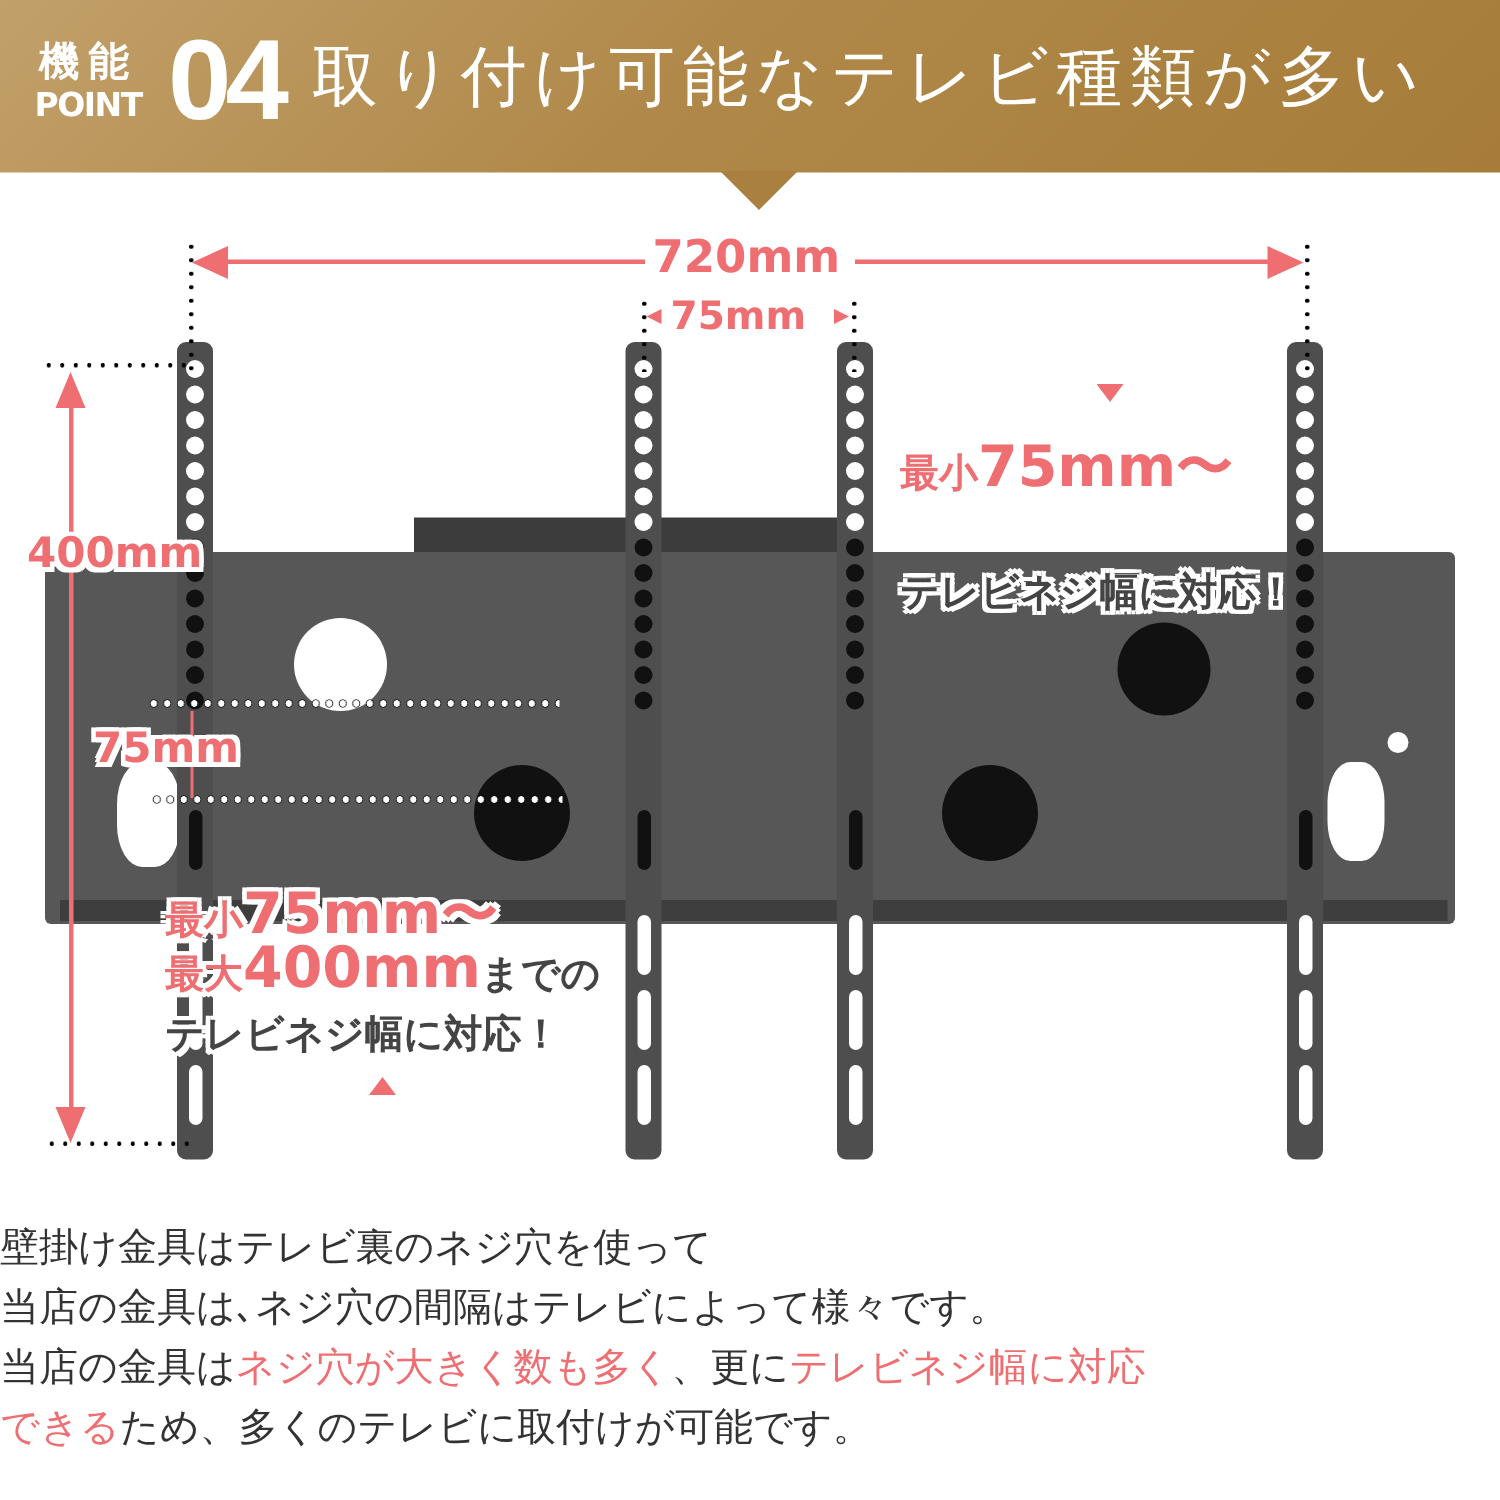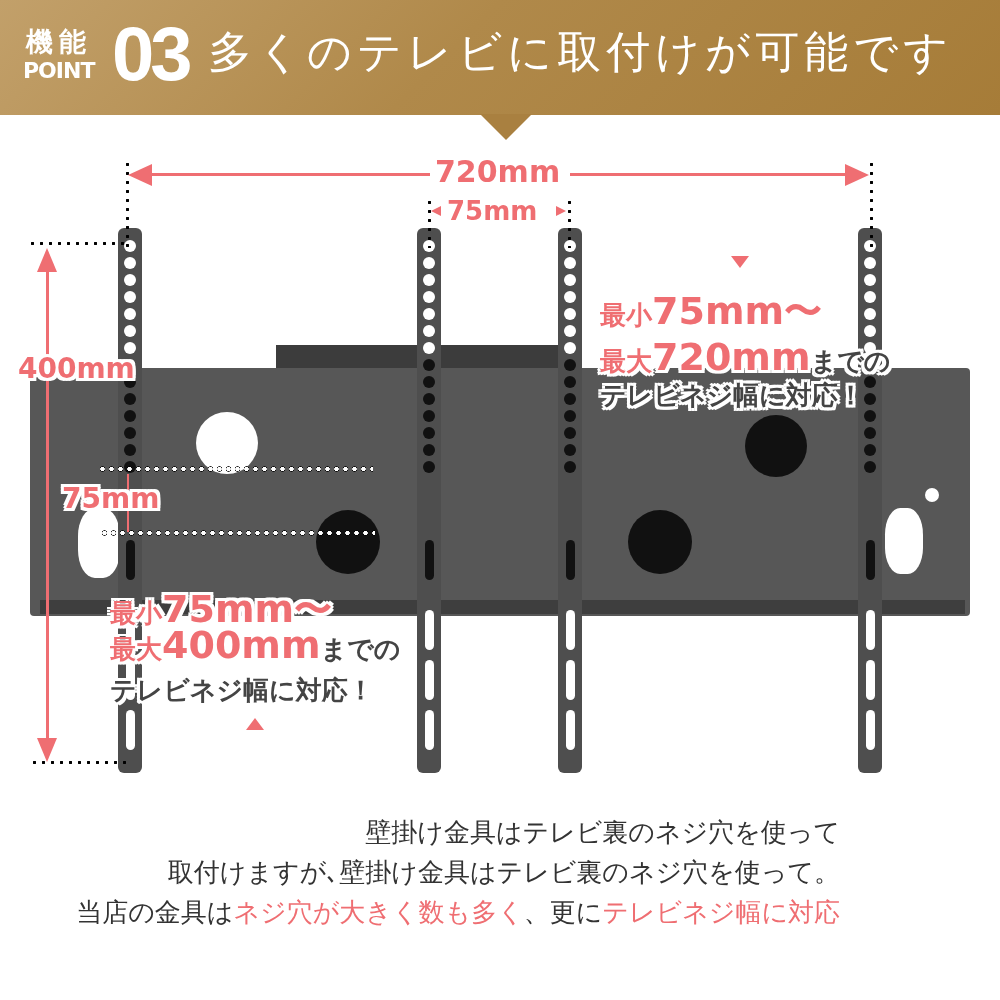--- a/index.html
+++ b/index.html
@@ -33,7 +33,7 @@
 <div class="header">
   <div class="kino">機能</div>
   <div class="point">POINT</div>
-  <div class="num">03</div>
+  <div class="num">04</div>
   <div class="title">多くのテレビに取付けが可能です</div>
 </div>
 <div class="notch"></div>

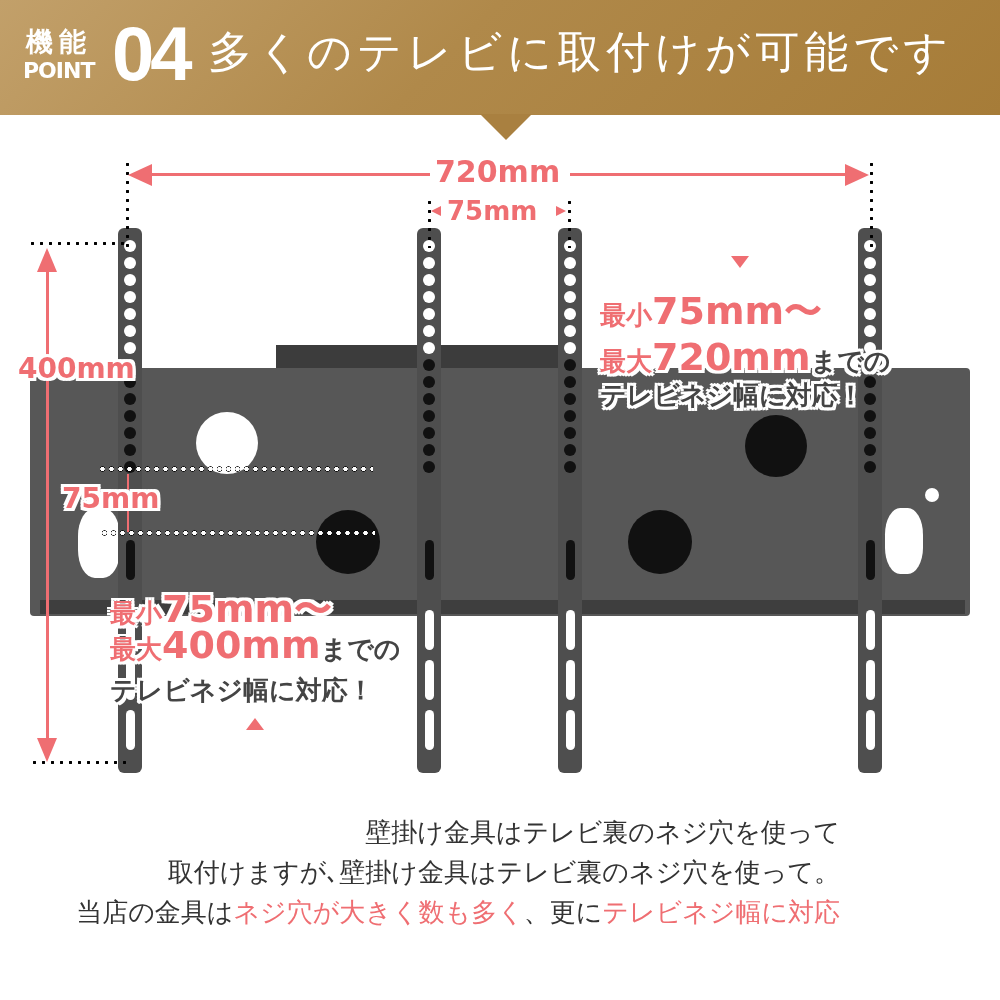--- a/index.html
+++ b/index.html
@@ -34,7 +34,7 @@
   <div class="kino">機能</div>
   <div class="point">POINT</div>
   <div class="num">04</div>
-  <div class="title">多くのテレビに取付けが可能です</div>
+  <div class="title">取り付け可能なテレビ種類が多い</div>
 </div>
 <div class="notch"></div>
 

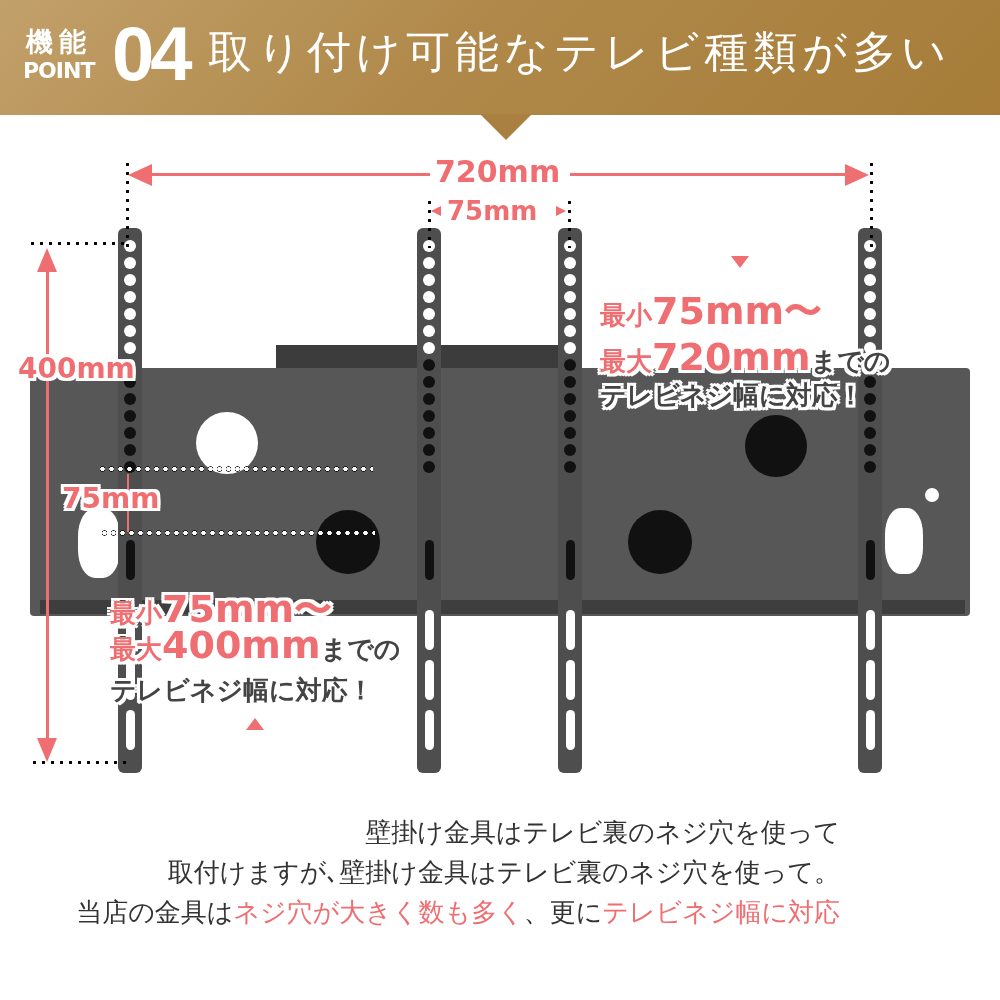--- a/index.html
+++ b/index.html
@@ -162,9 +162,6 @@
   <div class="label outline" style="left:600px;top:292px;">
     <span class="pink" style="font-size:26px">最小</span><span class="pink" style="font-size:38px">75mm〜</span>
   </div>
-  <div class="label outline" style="left:600px;top:338px;">
-    <span class="pink" style="font-size:26px">最大</span><span class="pink" style="font-size:38px">720mm</span><span style="font-size:26px;color:#444">までの</span>
-  </div>
   <div class="label outline" style="left:600px;top:382px;font-size:26px;color:#444">テレビネジ幅に対応！</div>
 
   <div class="label outline" style="left:110px;top:590px;">

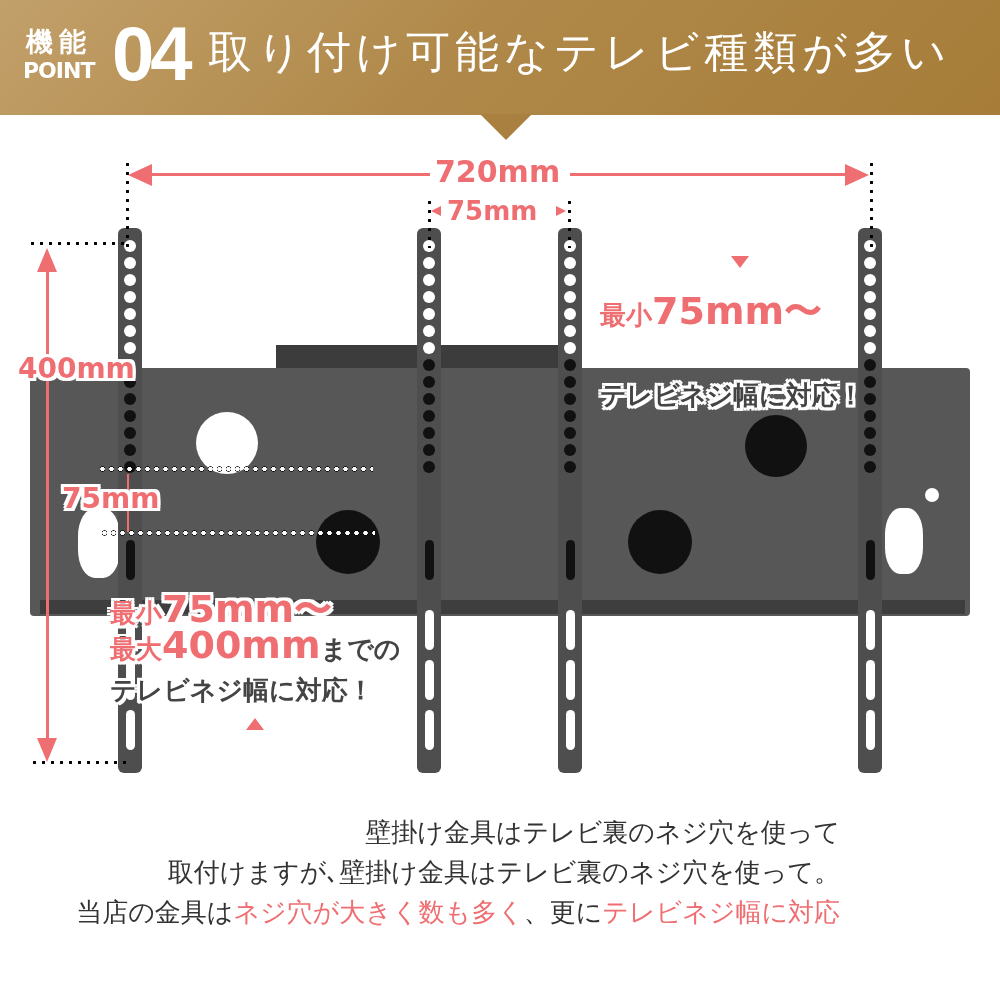--- a/index.html
+++ b/index.html
@@ -25,7 +25,7 @@
 .label{position:absolute;font-weight:bold;line-height:1;white-space:nowrap;font-family:"DejaVu Sans",sans-serif}
 .outline{text-shadow:-3px -3px 0 #fff,3px -3px 0 #fff,-3px 3px 0 #fff,3px 3px 0 #fff,0 3px 0 #fff,0 -3px 0 #fff,3px 0 0 #fff,-3px 0 0 #fff}
 .badge{position:absolute;background:#ef6e72;color:#fff;font-weight:bold;font-size:36px;text-align:center;line-height:60px}
-.body-text{position:absolute;left:0;width:840px;top:812px;text-align:right;font-size:26px;line-height:40px;color:#333}
+.body-text{position:absolute;left:0;width:840px;top:812px;text-align:left;font-size:26px;line-height:40px;color:#333}
 </style>
 </head>
 <body>

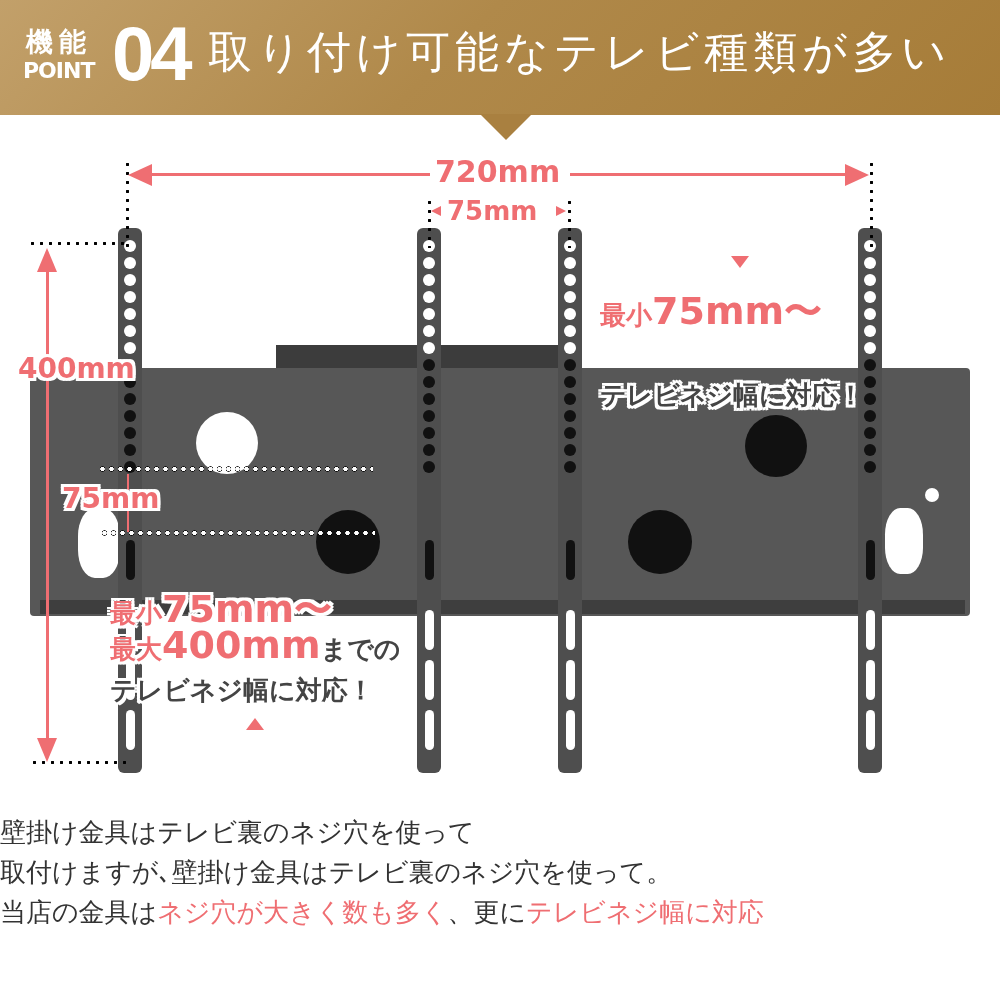--- a/index.html
+++ b/index.html
@@ -176,7 +176,7 @@
 
 <div class="body-text">
   <div>壁掛け金具はテレビ裏のネジ穴を使って</div>
-  <div>取付けますが､壁掛け金具はテレビ裏のネジ穴を使って。</div>
+  <div>当店の金具は､ネジ穴の間隔はテレビによって様々です。</div>
   <div>
     <span>当店の金具は</span><span class="pink">ネジ穴が大きく数も多く</span><span>、更に</span><span class="pink">テレビネジ幅に対応</span>
   </div>

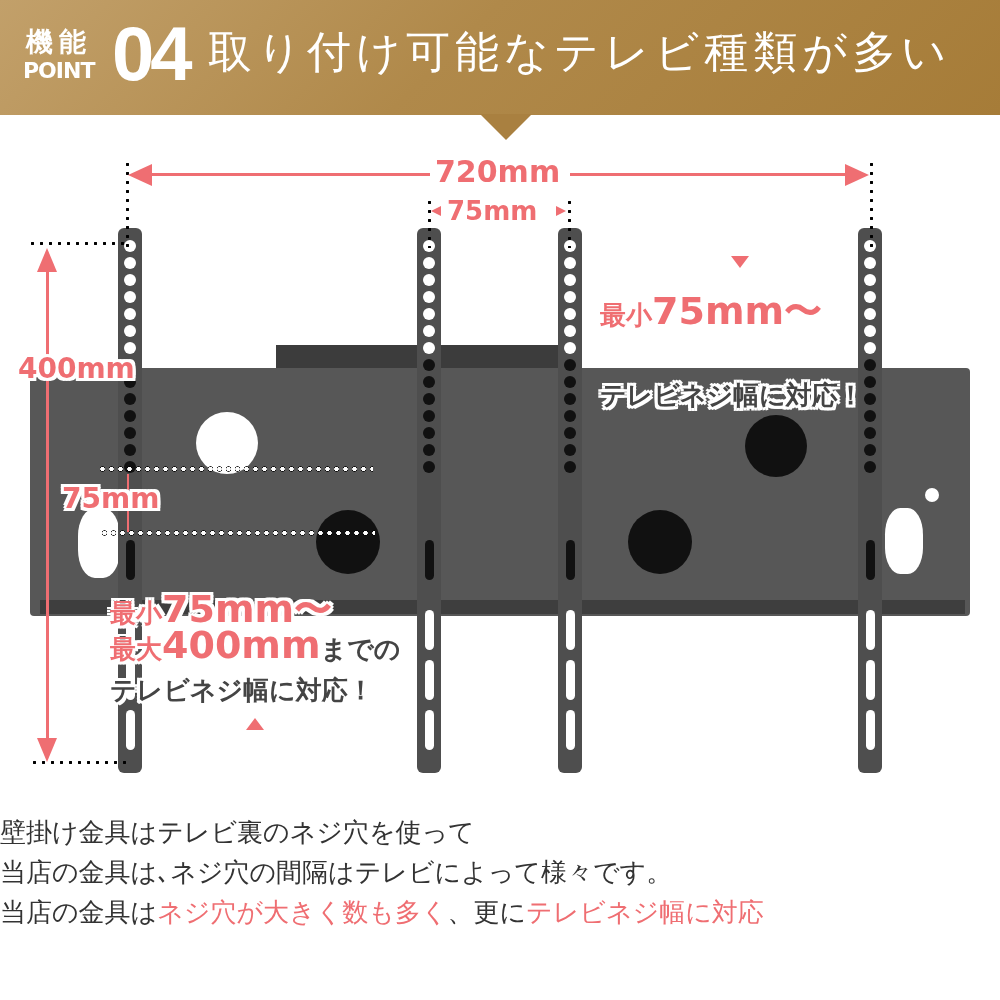--- a/index.html
+++ b/index.html
@@ -180,6 +180,9 @@
   <div>
     <span>当店の金具は</span><span class="pink">ネジ穴が大きく数も多く</span><span>、更に</span><span class="pink">テレビネジ幅に対応</span>
   </div>
+  <div>
+    <span class="pink">できる</span><span>ため、多くのテレビに取付けが可能です。</span>
+  </div>
 </div>
 
 </body></html>

